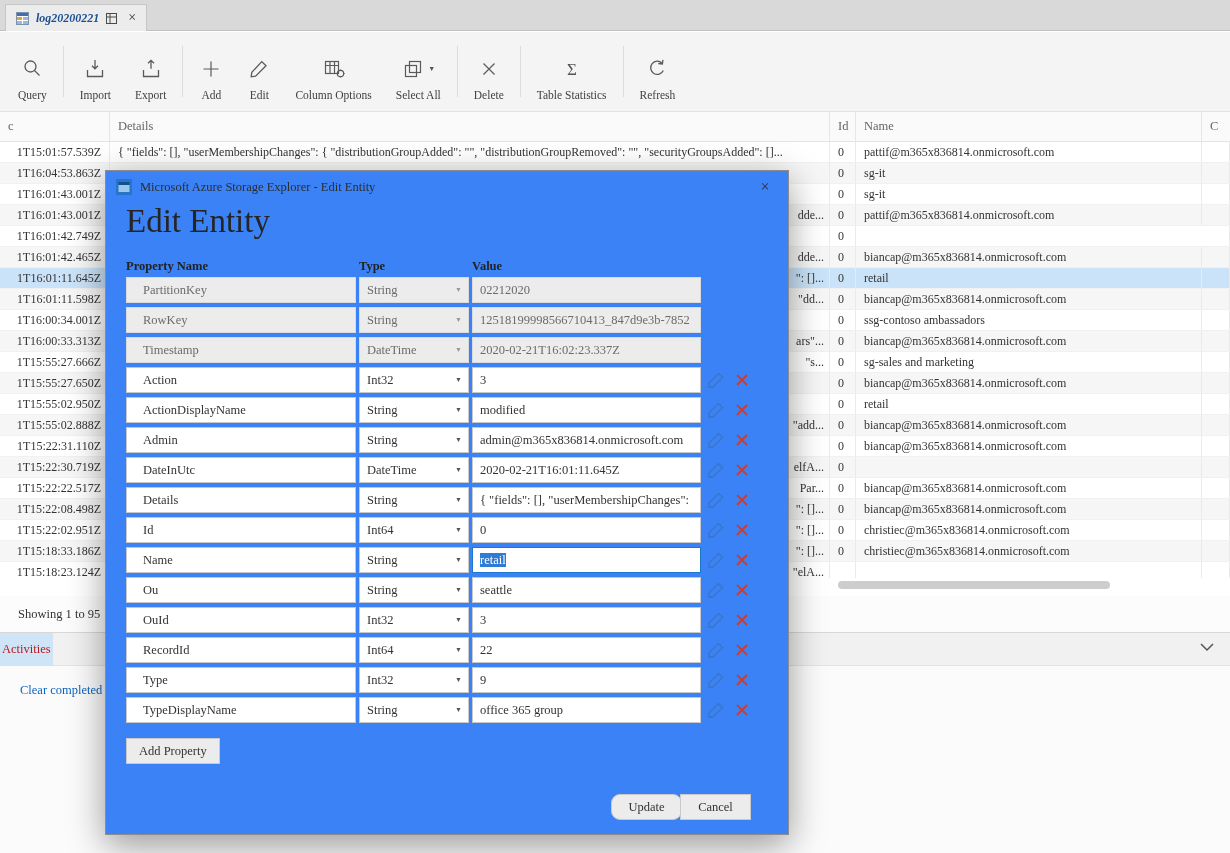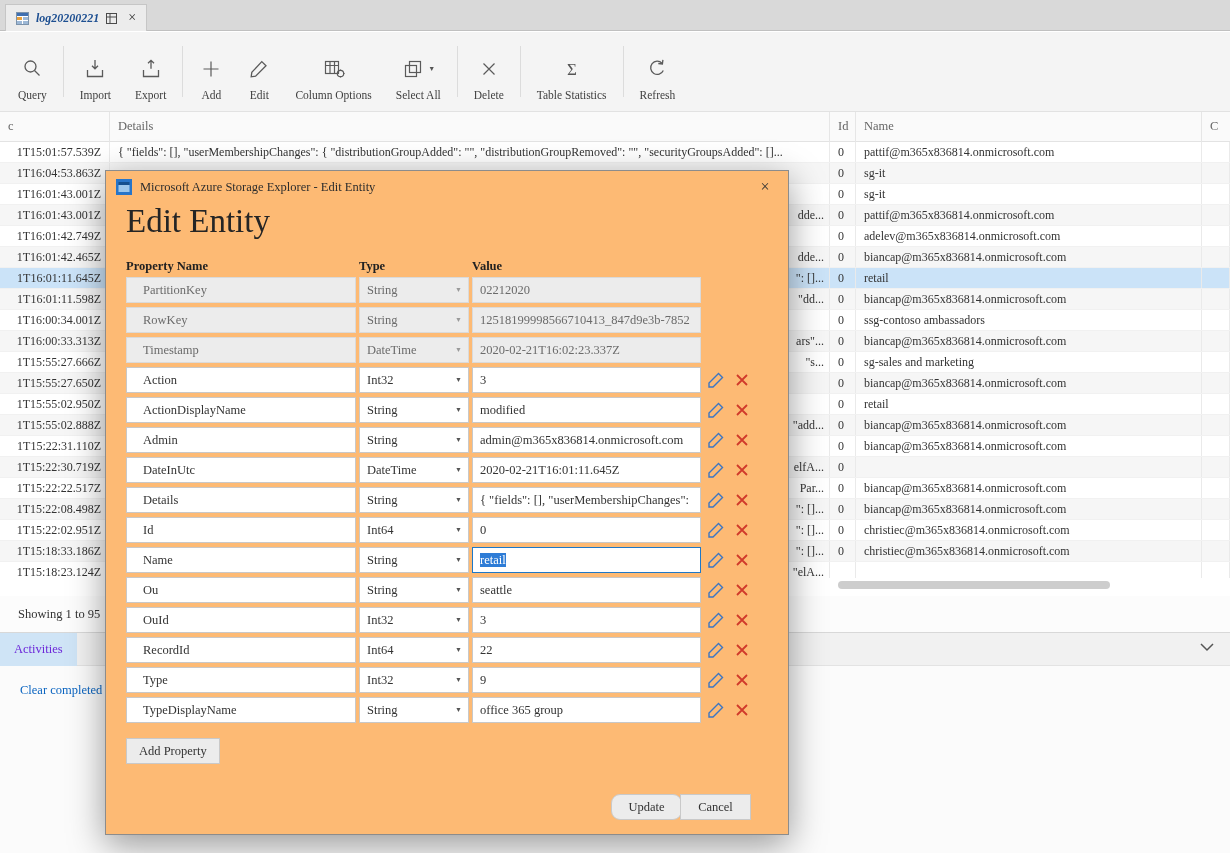--- a/index.html
+++ b/index.html
@@ -52,7 +52,7 @@
   .act-link{position:absolute;left:20px;top:50px;font-size:12.5px;color:#0a64c0;}
 
   
-  .dialog{position:absolute;left:105px;top:170px;width:684px;height:665px;background:#fdba74;border:1px solid #8c8c8c;
+  .dialog{position:absolute;left:105px;top:170px;width:684px;height:665px;background:#3b82f6;border:1px solid #8c8c8c;
           box-shadow:0 10px 34px rgba(0,0,0,.4);z-index:20;box-sizing:border-box;}
   .dlg-titlebar{position:absolute;left:0;top:0;width:100%;height:32px;display:flex;align-items:center;gap:8px;padding-left:10px;box-sizing:border-box;}
   .dlg-title{font-size:12.5px;color:#2d2d2d;}

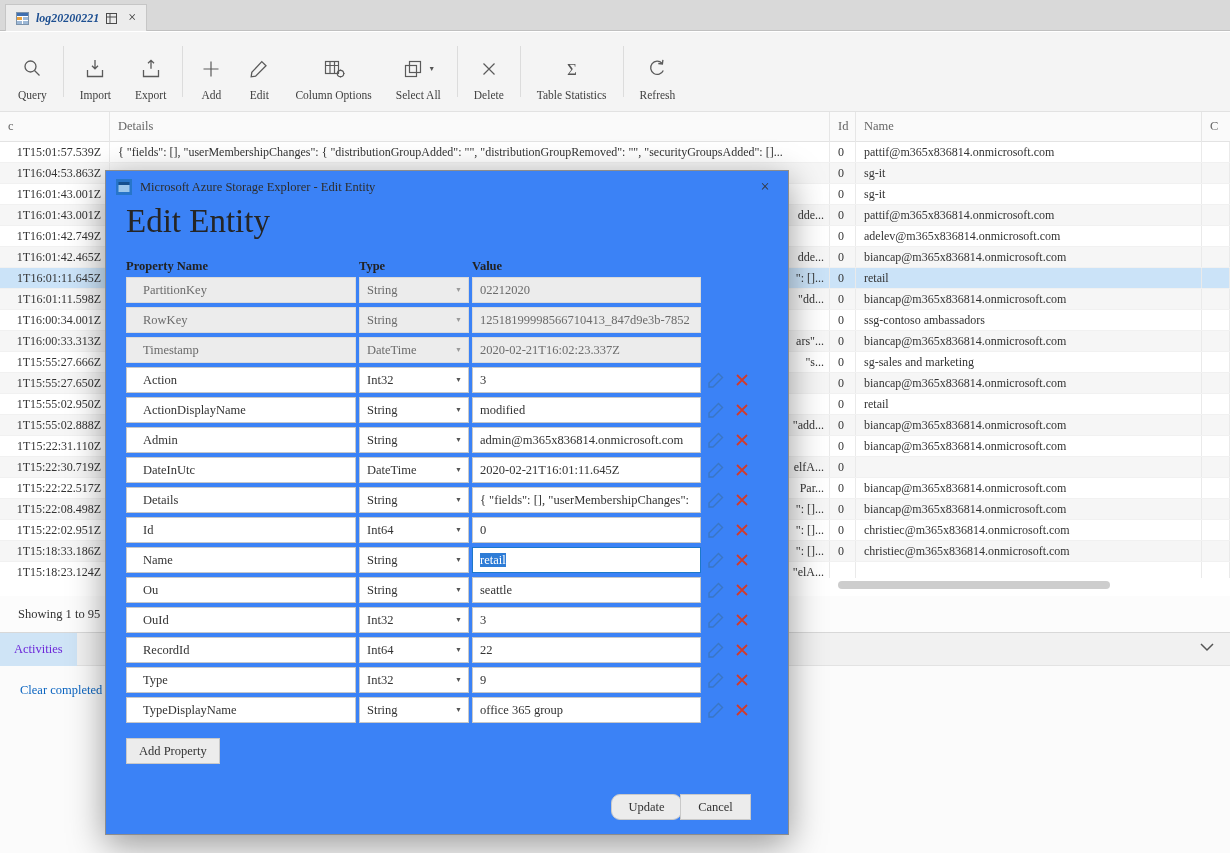--- a/index.html
+++ b/index.html
@@ -285,7 +285,6 @@
       <span class="dfrag"></span>
     </div>
     <div class="td col-id">0</div>
-    <div class="td col-name">adelev@m365x836814.onmicrosoft.com</div>
     <div class="td col-more"></div>
   </div>
 

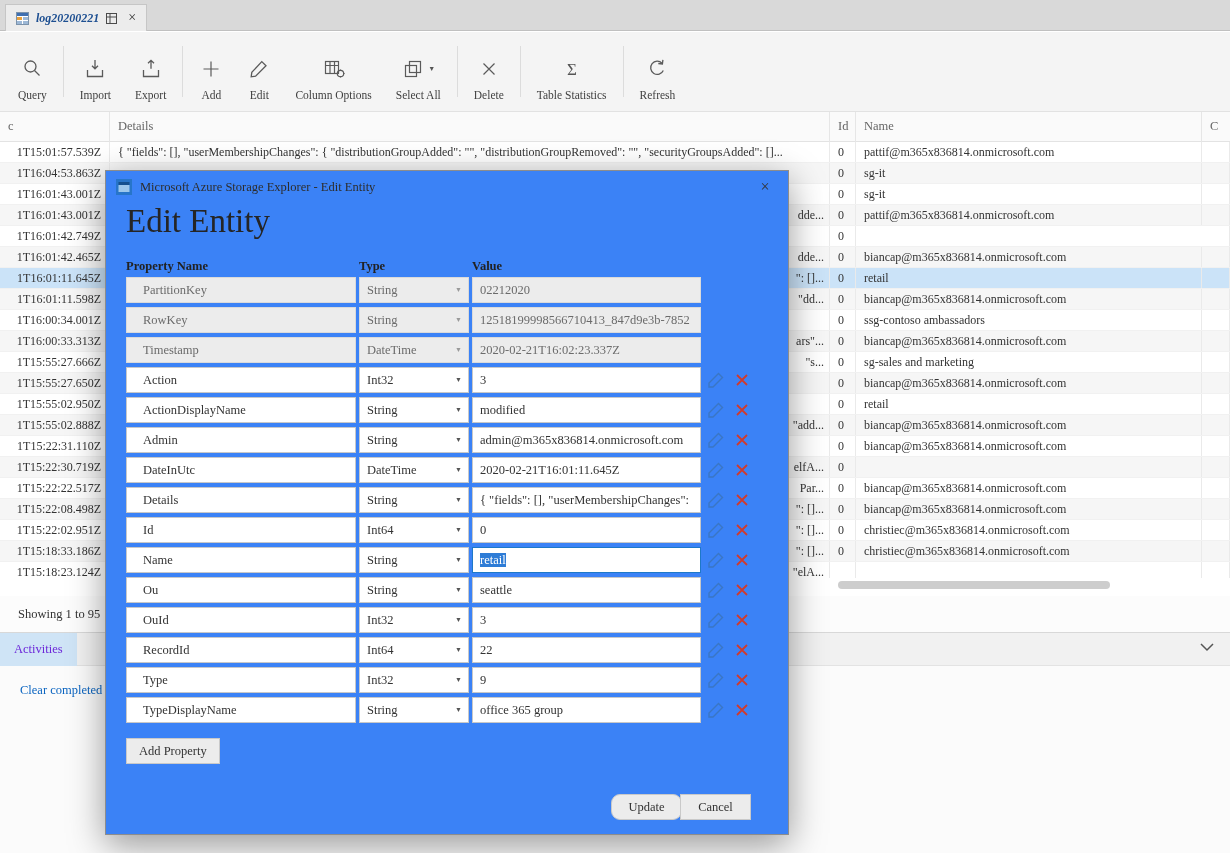--- a/index.html
+++ b/index.html
@@ -47,7 +47,7 @@
   .status span{position:absolute;left:18px;top:11px;font-size:12.5px;}
   .activities{position:absolute;left:0;top:632px;width:100%;height:221px;background:#fbfbfb;border-top:1px solid #d8d8d8;box-sizing:border-box;}
   .act-header{position:absolute;left:0;top:0;width:100%;height:33px;background:#f1f1f1;border-bottom:1px solid #e3e3e3;box-sizing:border-box;}
-  .act-tab{position:absolute;left:0;top:0;height:33px;padding:0 14px;background:#cfe4f6;display:flex;align-items:center;font-size:12.5px;color:#6d28d9;}
+  .act-tab{position:absolute;left:0;top:0;height:33px;padding:0 2px;background:#cfe4f6;display:flex;align-items:center;font-size:12.5px;color:#b91c1c;}
   .act-chevron{position:absolute;right:16px;top:10px;}
   .act-link{position:absolute;left:20px;top:50px;font-size:12.5px;color:#0a64c0;}
 

